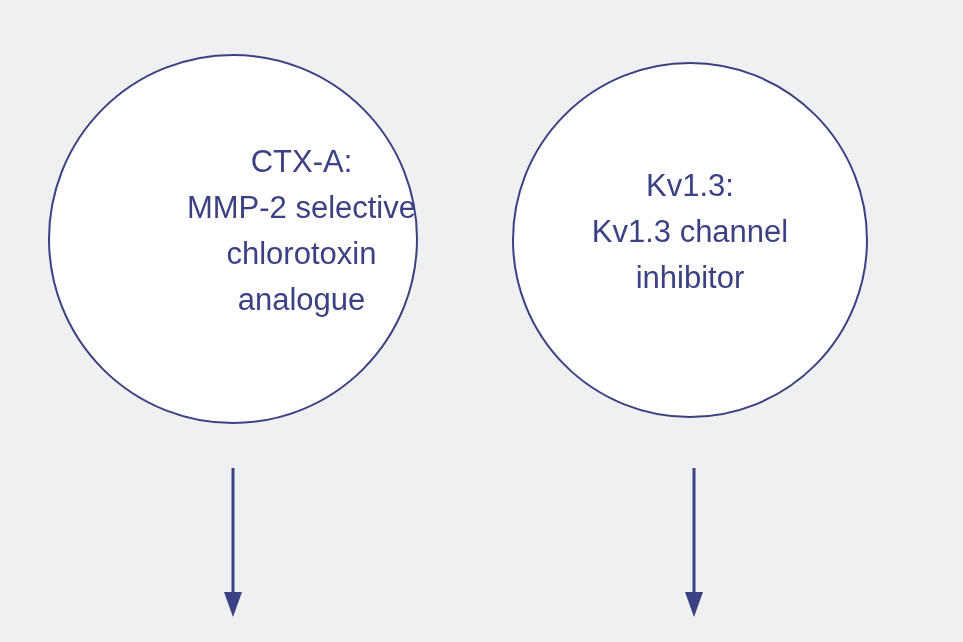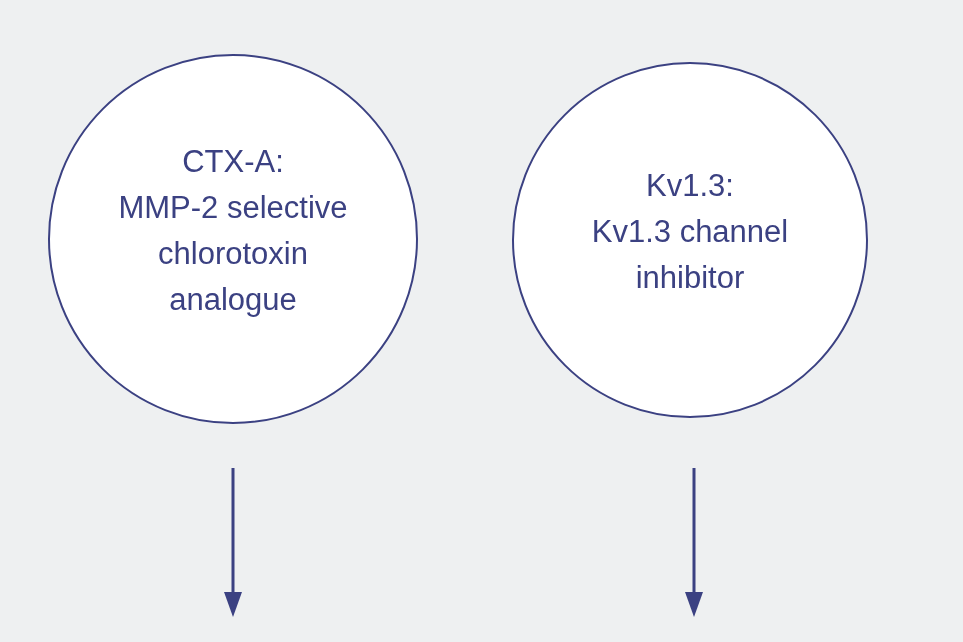--- a/index.html
+++ b/index.html
@@ -33,6 +33,7 @@
     top: 54px;
     width: 370px;
     height: 370px;
+    justify-content: flex-end;
   }
   .node-right {
     left: 512px;

